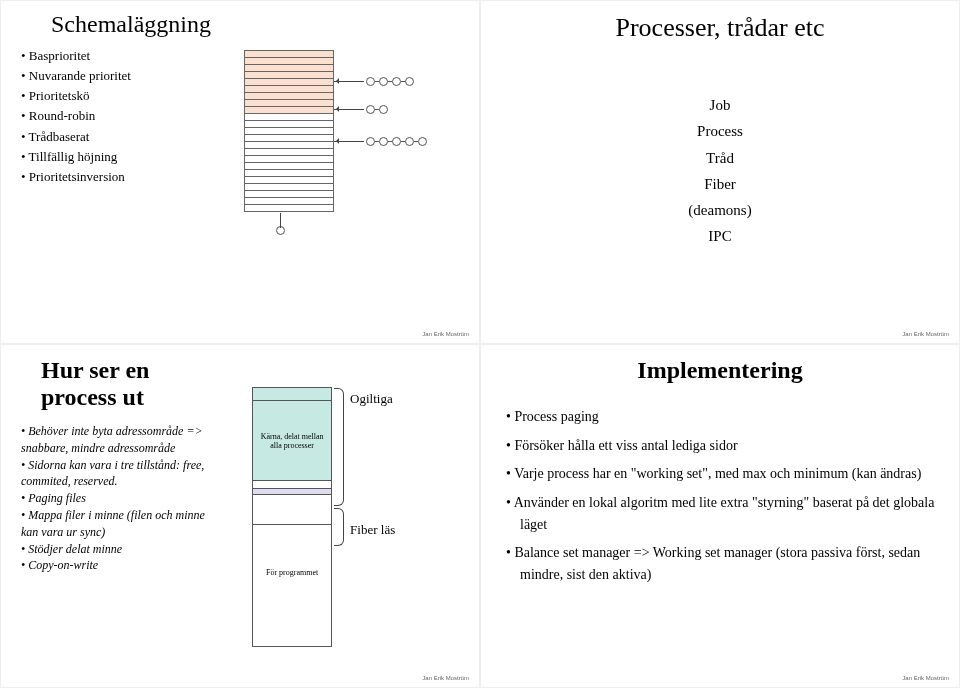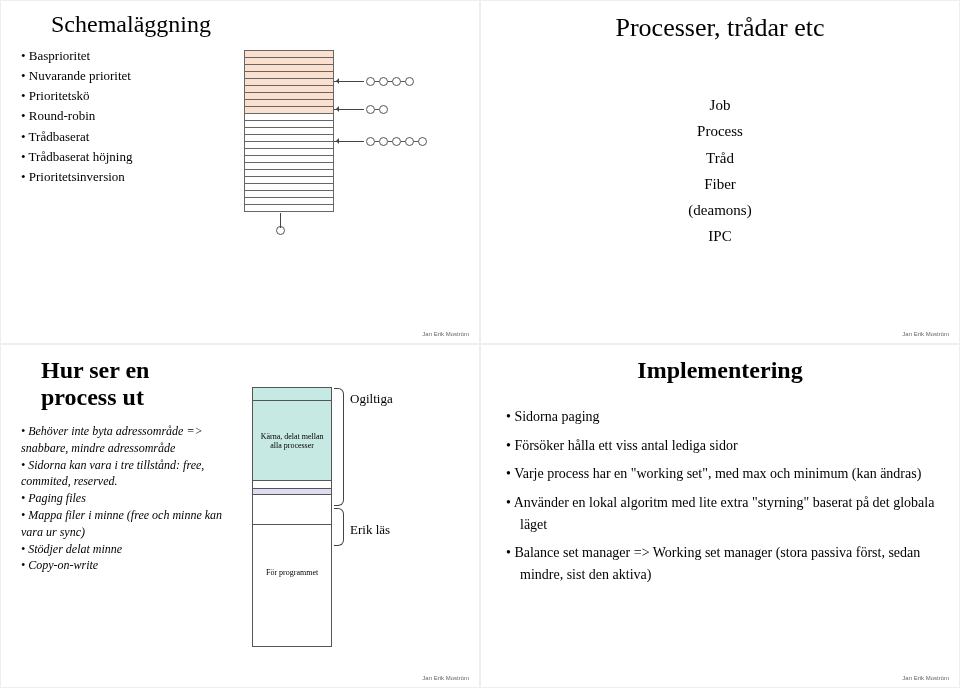--- a/index.html
+++ b/index.html
@@ -66,7 +66,7 @@
       <li>Prioritetskö</li>
       <li>Round-robin</li>
       <li>Trådbaserat</li>
-      <li>Trådbaserat höjning</li>
+      <li>Tillfällig höjning</li>
       <li>Prioritetsinversion</li>
     </ul>
   </div>

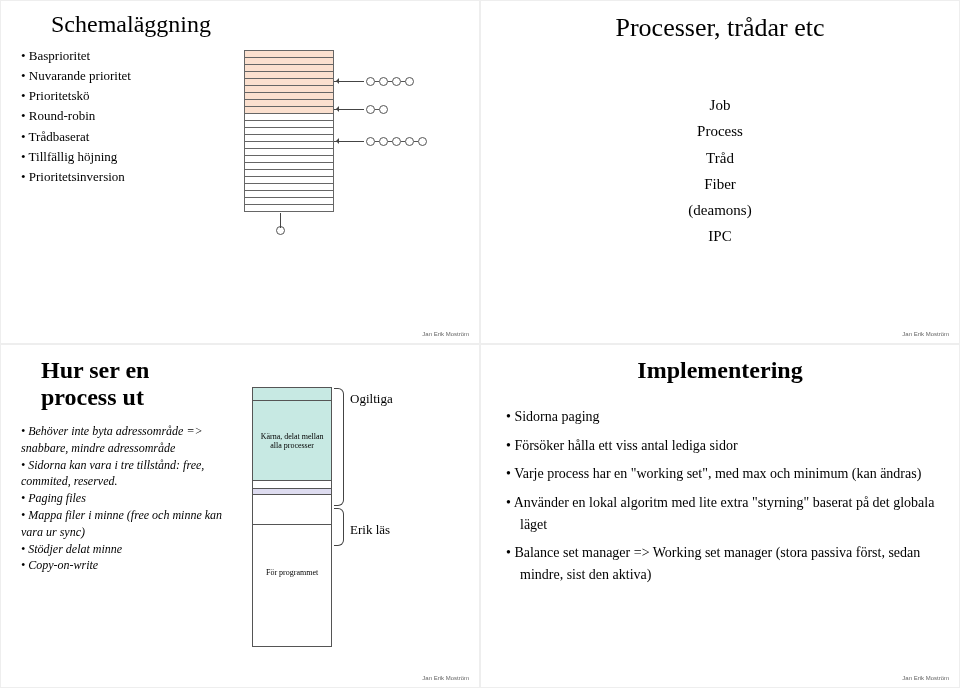--- a/index.html
+++ b/index.html
@@ -177,7 +177,7 @@
 <div class="slide">
   <div class="s4-title">Implementering</div>
   <ul class="bullets4">
-    <li>Sidorna paging</li>
+    <li>Process paging</li>
     <li>Försöker hålla ett viss antal lediga sidor</li>
     <li>Varje process har en "working set", med max och minimum (kan ändras)</li>
     <li>Använder en lokal algoritm med lite extra "styrning" baserat på det globala läget</li>

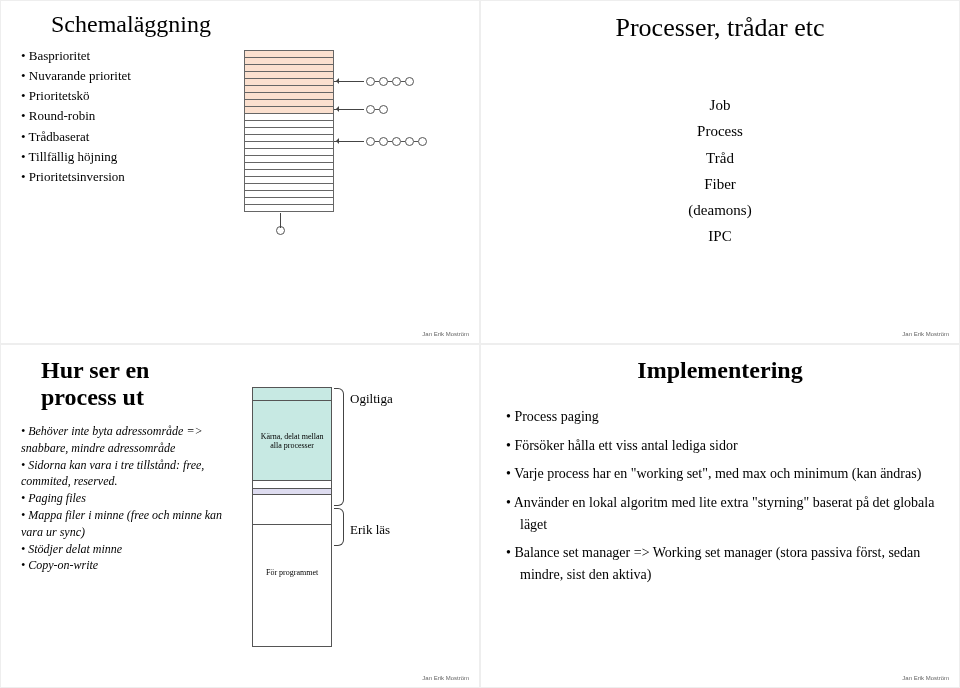--- a/index.html
+++ b/index.html
@@ -152,7 +152,7 @@
       <li>Behöver inte byta adressområde =&gt; snabbare, mindre adressområde</li>
       <li>Sidorna kan vara i tre tillstånd: free, commited, reserved.</li>
       <li>Paging files</li>
-      <li>Mappa filer i minne (free och minne kan vara ur sync)</li>
+      <li>Mappa filer i minne (filen och minne kan vara ur sync)</li>
       <li>Stödjer delat minne</li>
       <li>Copy-on-write</li>
     </ul>

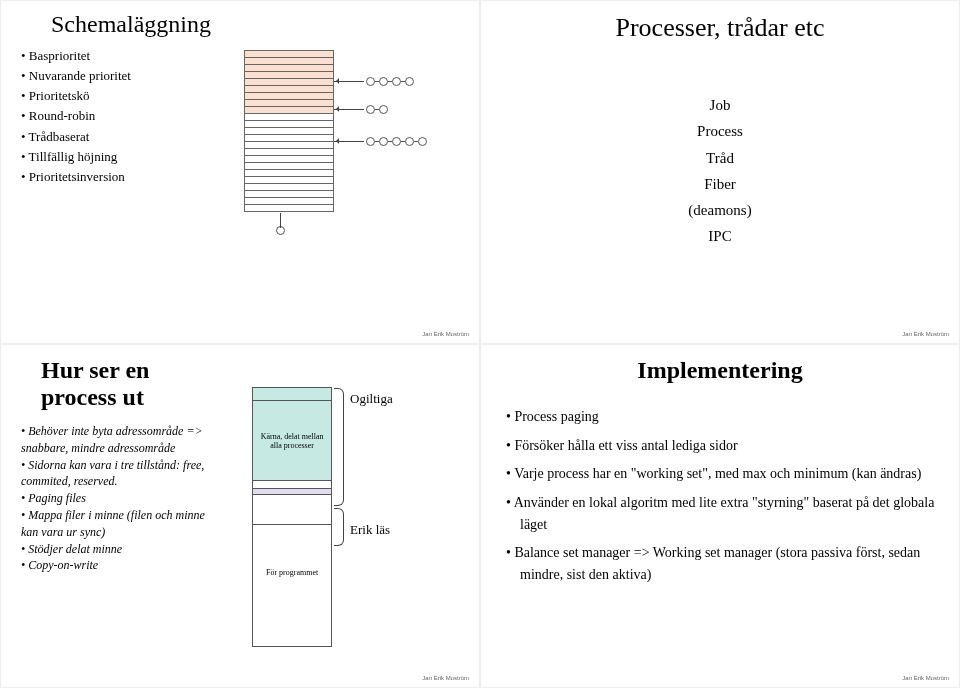--- a/index.html
+++ b/index.html
@@ -169,7 +169,7 @@
     <div class="brace" style="left:112px; top:33px; width:10px; height:118px;"></div>
     <div class="brace-label" style="left:128px; top:36px;">Ogiltiga</div>
     <div class="brace" style="left:112px; top:153px; width:10px; height:38px;"></div>
-    <div class="brace-label" style="left:128px; top:167px;">Erik läs</div>
+    <div class="brace-label" style="left:128px; top:167px;">Fiber läs</div>
   </div>
   <div class="slide-footer">Jan Erik Moström</div>
 </div>

